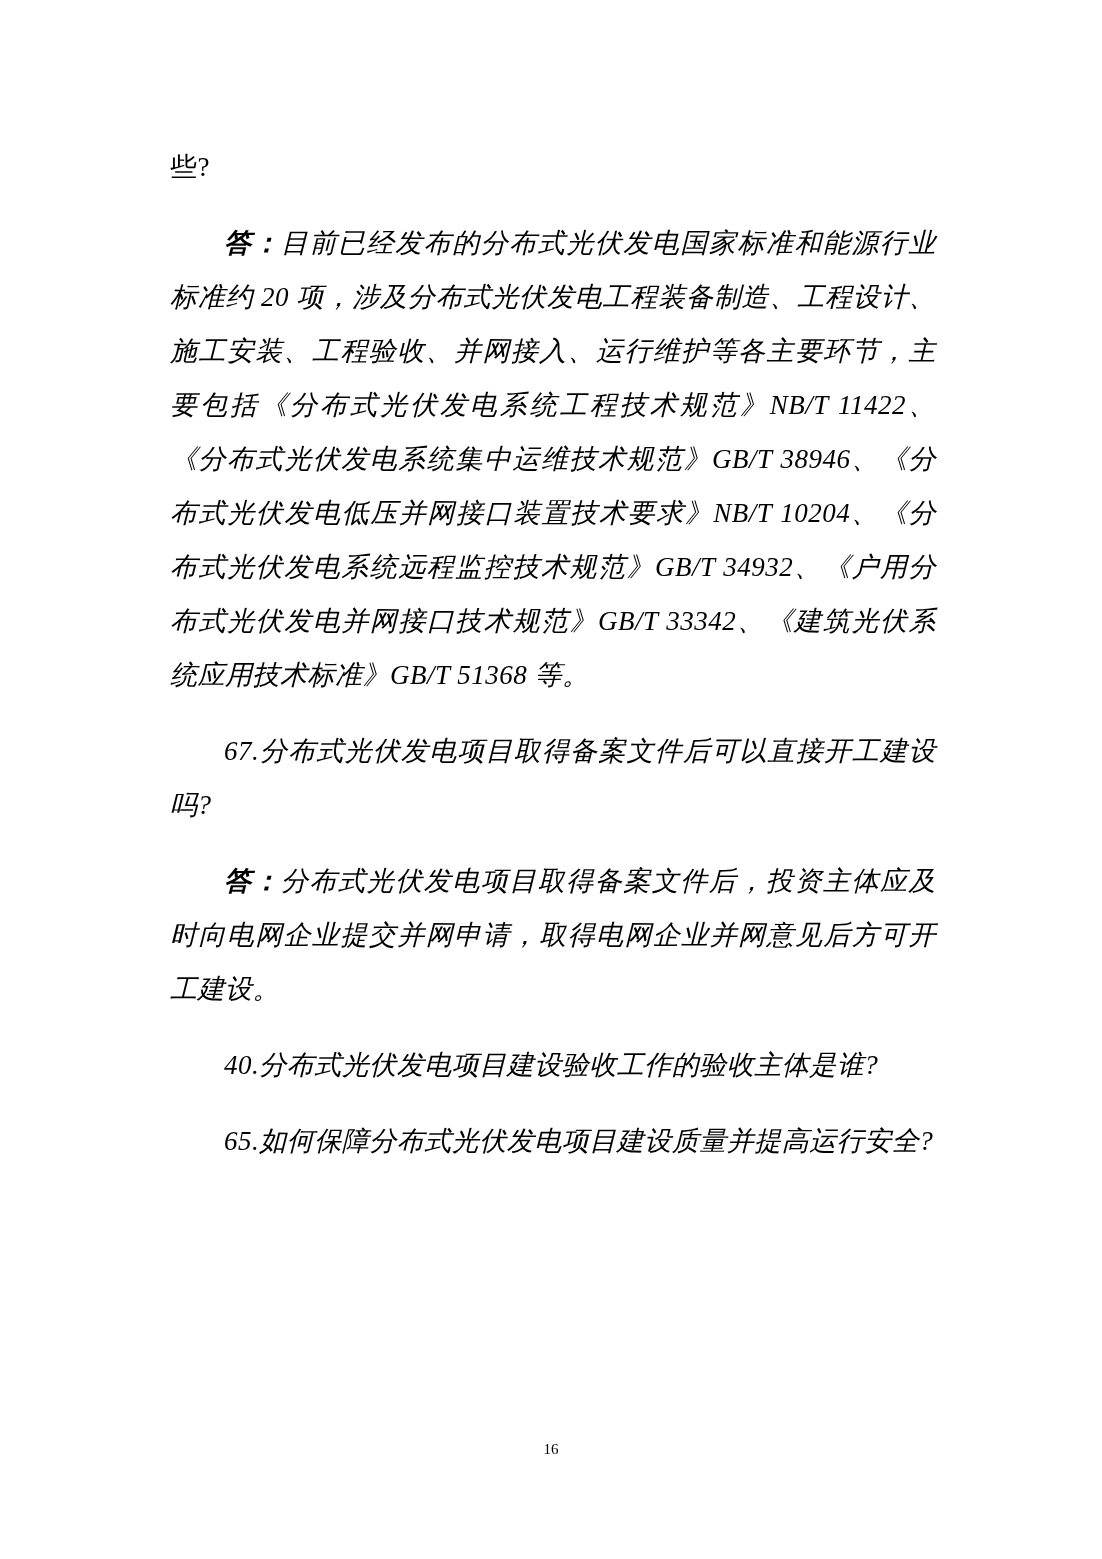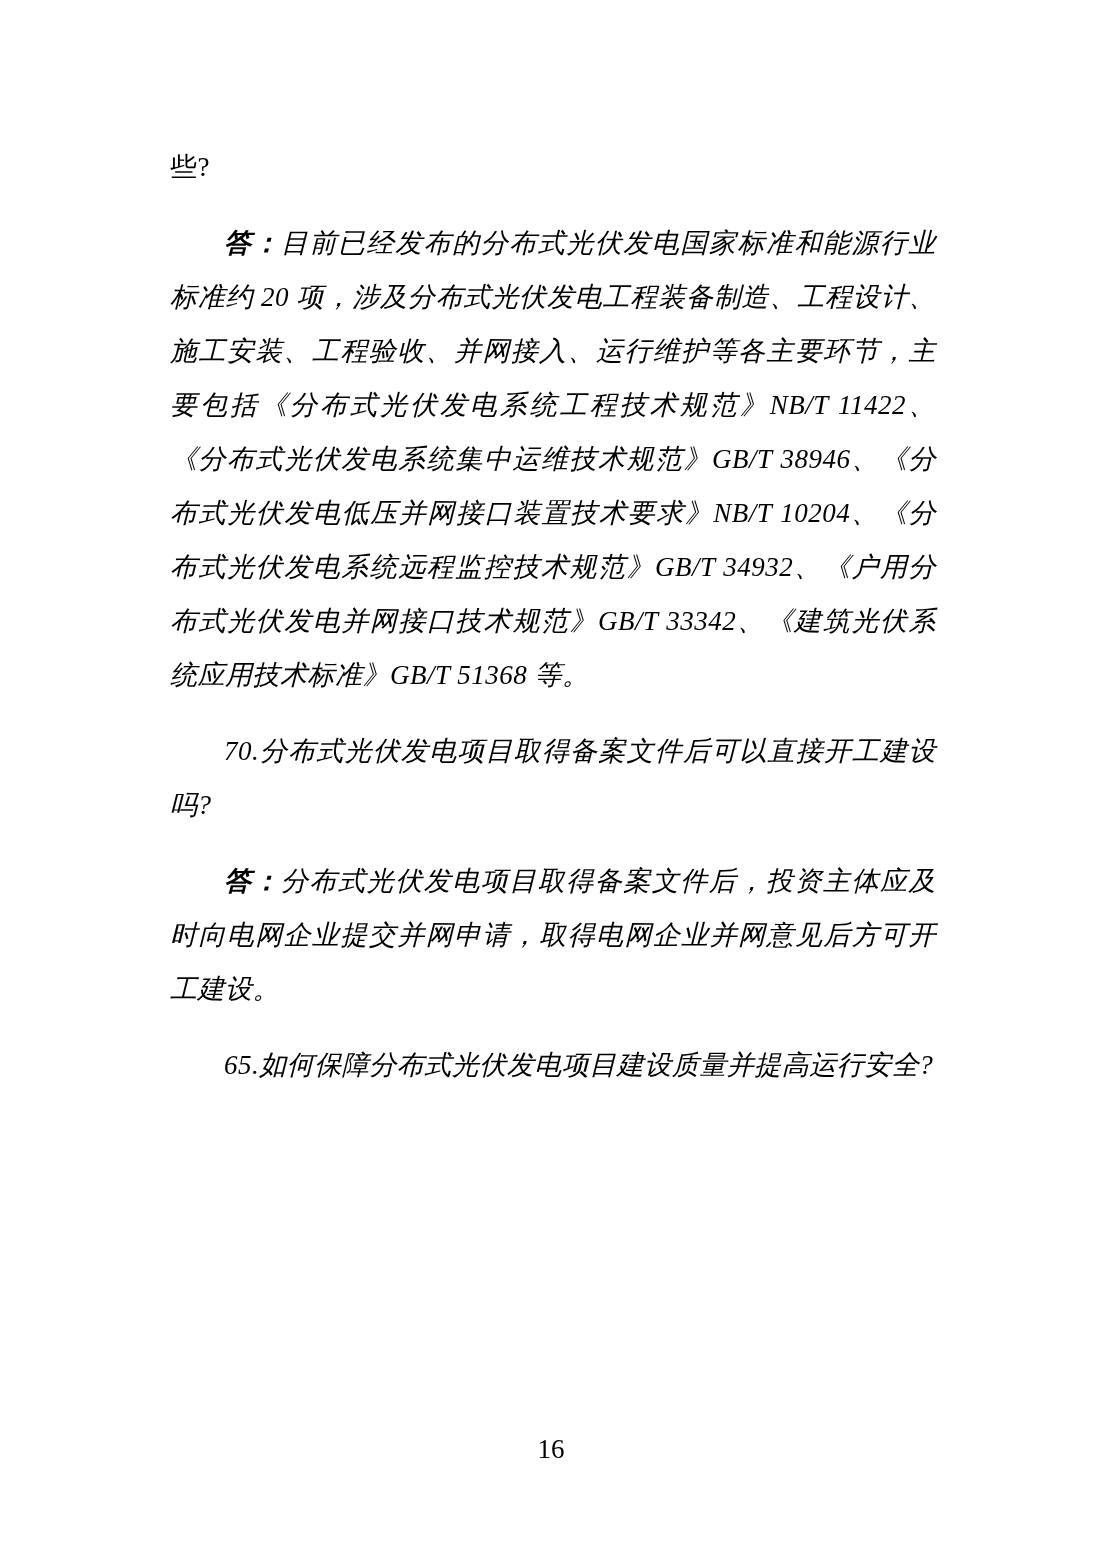--- a/index.html
+++ b/index.html
@@ -63,7 +63,7 @@
 
     <p class="para indent"><span class="answer-label">答：</span><span>目前已经发布的分布式光伏发电国家标准和能源行业标准约 20 项，涉及分布式光伏发电工程装备制造、工程设计、施工安装、工程验收、并网接入、运行维护等各主要环节，主要包括《分布式光伏发电系统工程技术规范》NB/T 11422、《分布式光伏发电系统集中运维技术规范》GB/T 38946、《分布式光伏发电低压并网接口装置技术要求》NB/T 10204、《分布式光伏发电系统远程监控技术规范》GB/T 34932、《户用分布式光伏发电并网接口技术规范》GB/T 33342、《建筑光伏系统应用技术标准》GB/T 51368 等。</span></p>
 
-    <p class="para indent">70.分布式光伏发电项目取得备案文件后可以直接开工建设吗?</p>
+    <p class="para indent">67.分布式光伏发电项目取得备案文件后可以直接开工建设吗?</p>
 
     <p class="para indent"><span class="answer-label">答：</span><span>分布式光伏发电项目取得备案文件后，投资主体应及时向电网企业提交并网申请，取得电网企业并网意见后方可开工建设。</span></p>
 

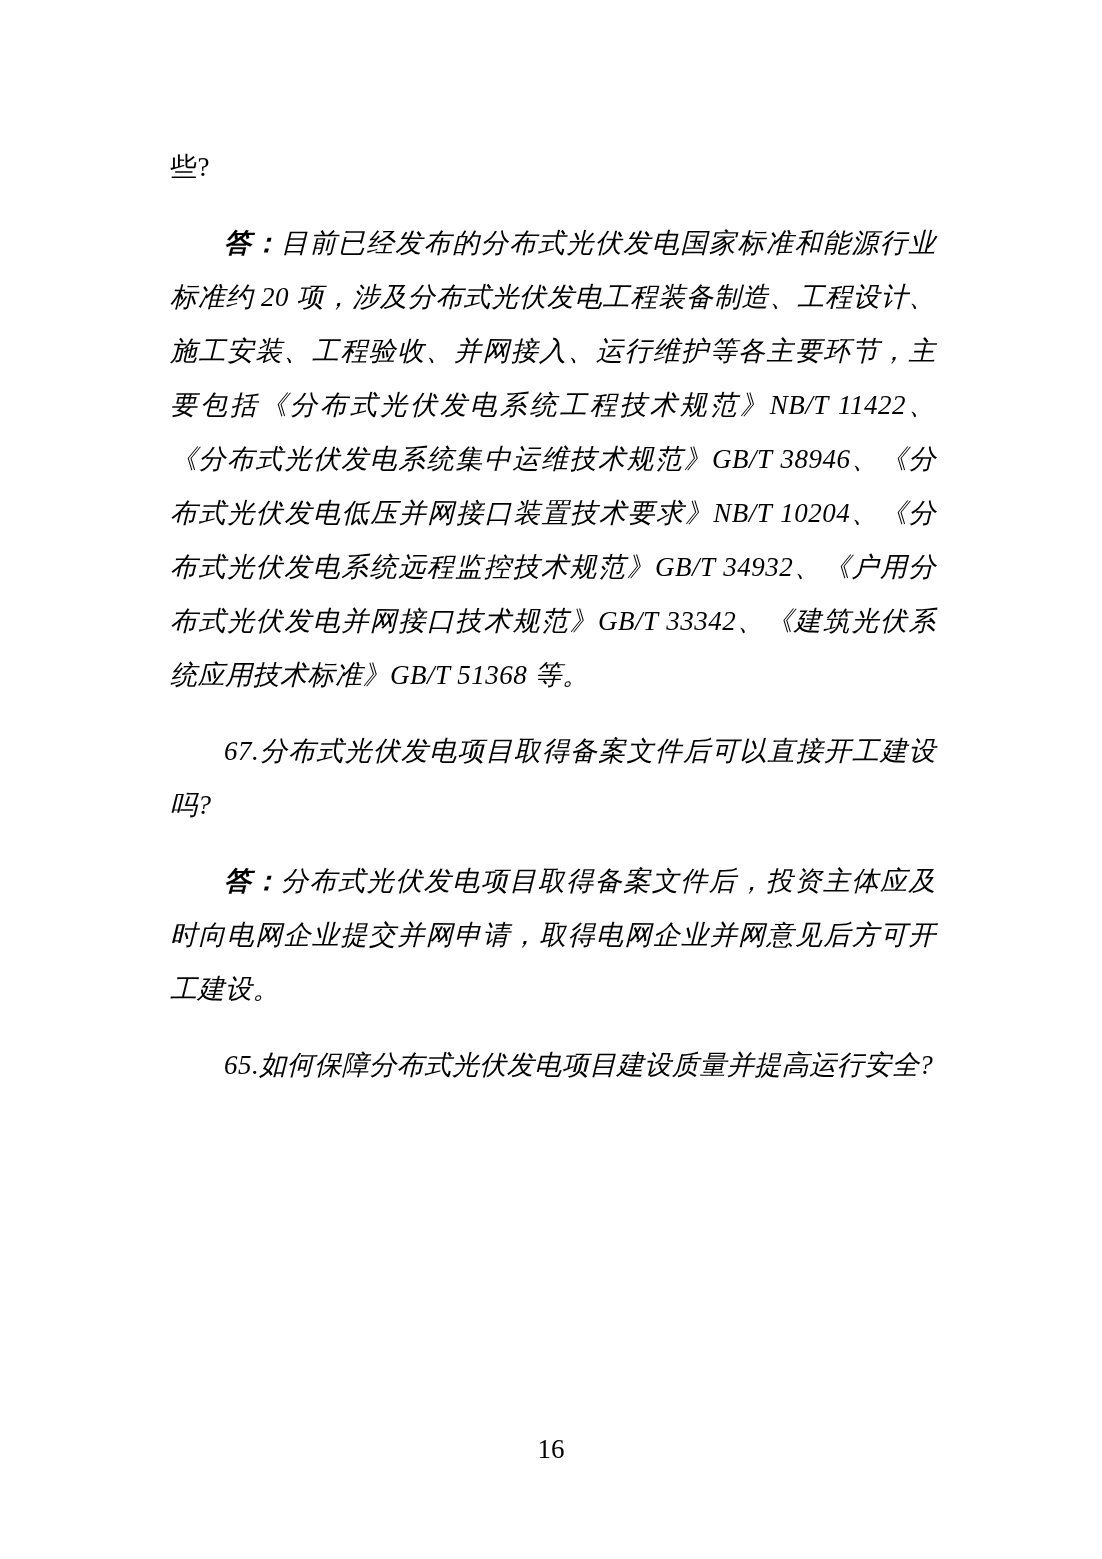--- a/index.html
+++ b/index.html
@@ -67,6 +67,7 @@
 
     <p class="para indent"><span class="answer-label">答：</span><span>分布式光伏发电项目取得备案文件后，投资主体应及时向电网企业提交并网申请，取得电网企业并网意见后方可开工建设。</span></p>
 
+    <p class="para indent">40.分布式光伏发电项目建设验收工作的验收主体是谁?</p>
 
 
     <p class="para indent">65.如何保障分布式光伏发电项目建设质量并提高运行安全?</p>

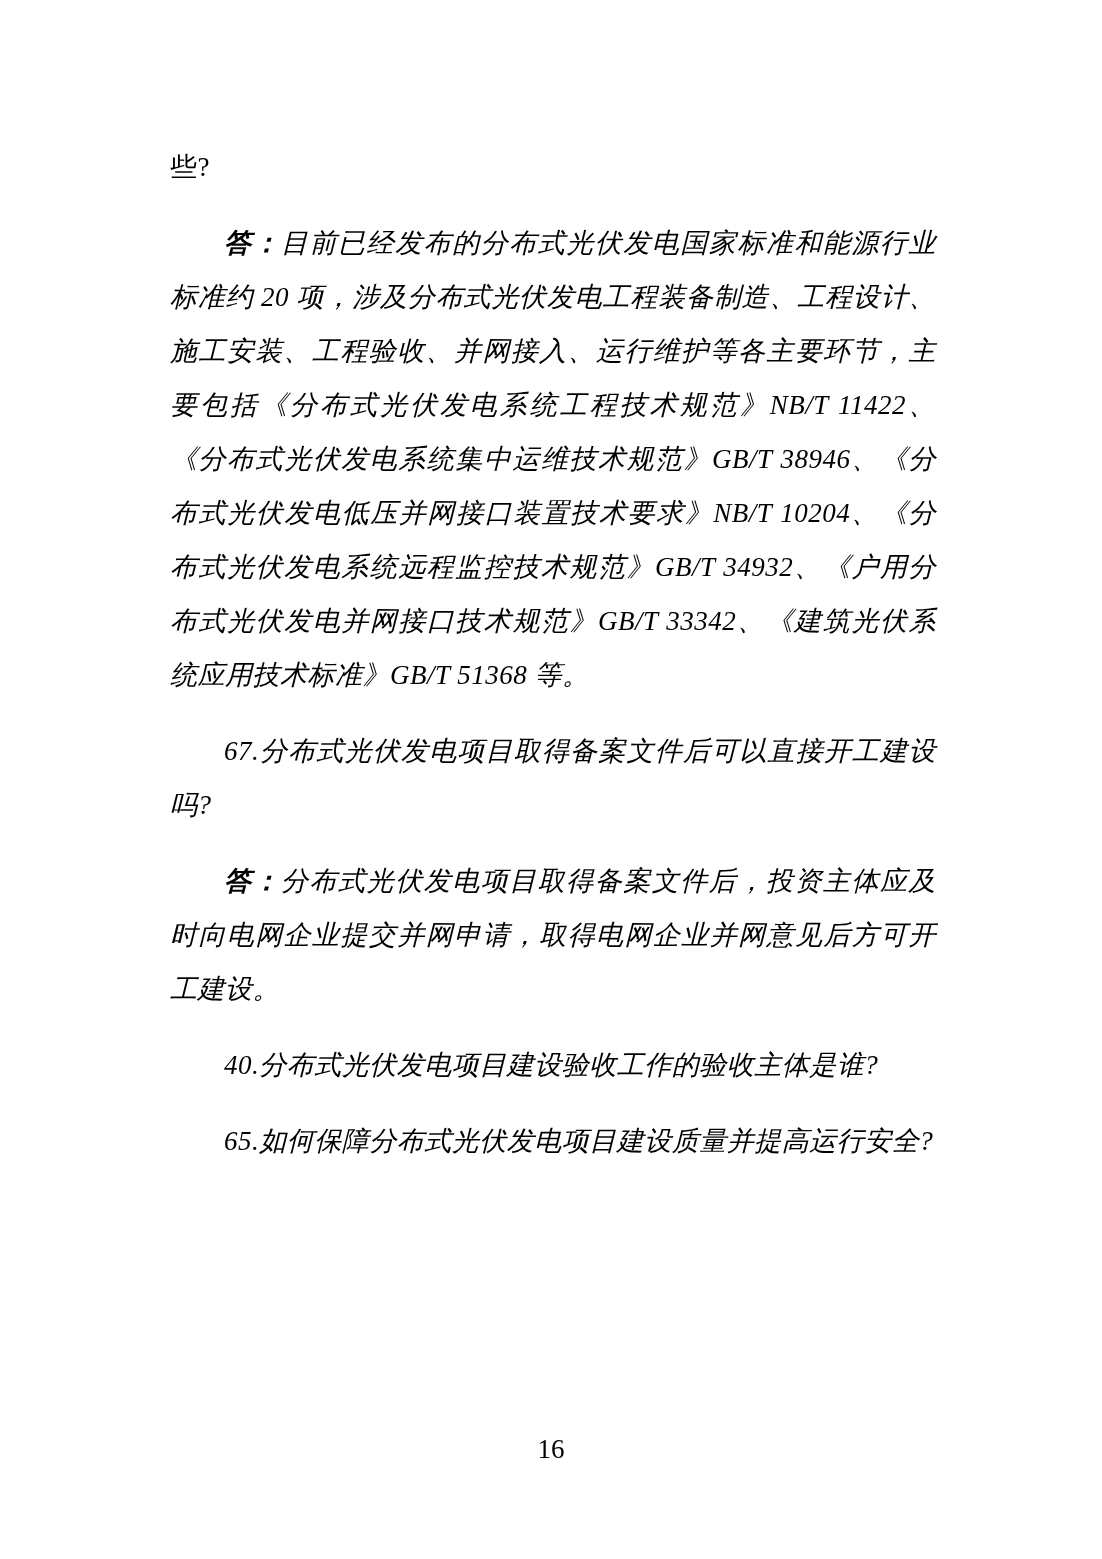--- a/index.html
+++ b/index.html
@@ -47,7 +47,7 @@
     top: 1434px;
     width: 100%;
     text-align: center;
-    font-size: 27px;
+    font-size: 15px;
     line-height: 30px;
     font-family: "Liberation Serif", "DejaVu Serif", serif;
     color: #000000;

